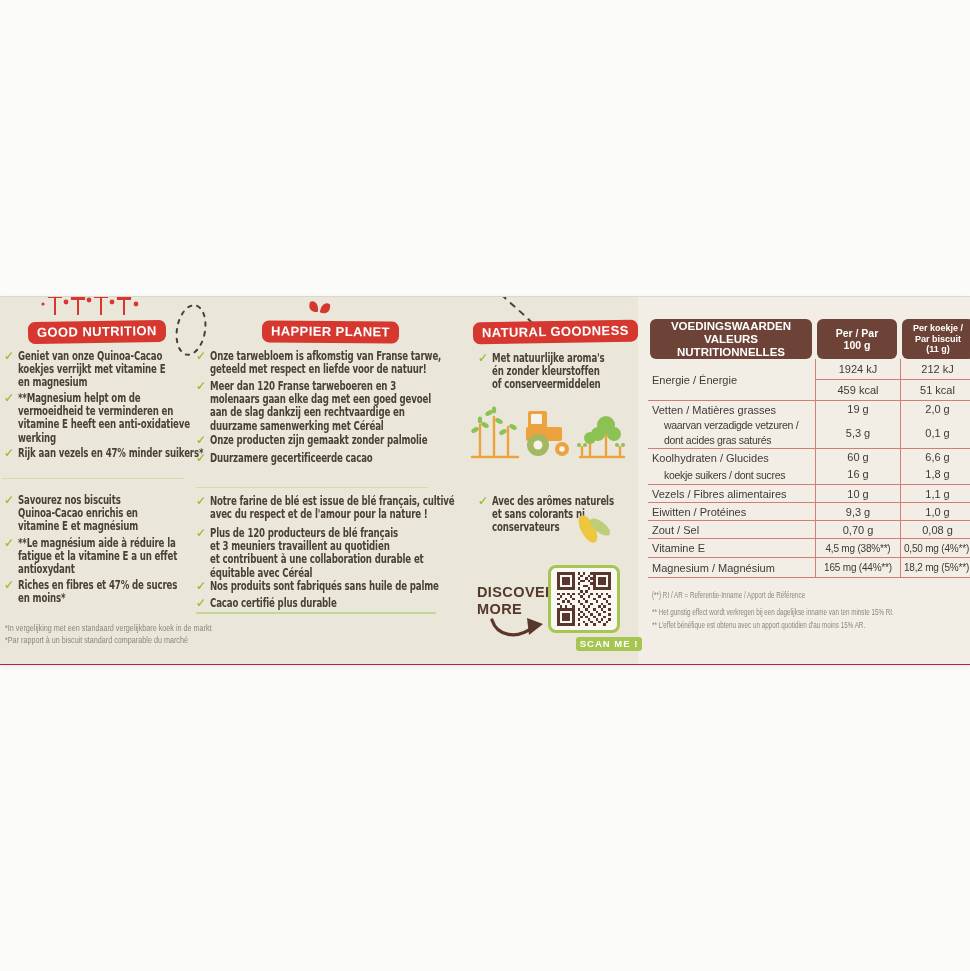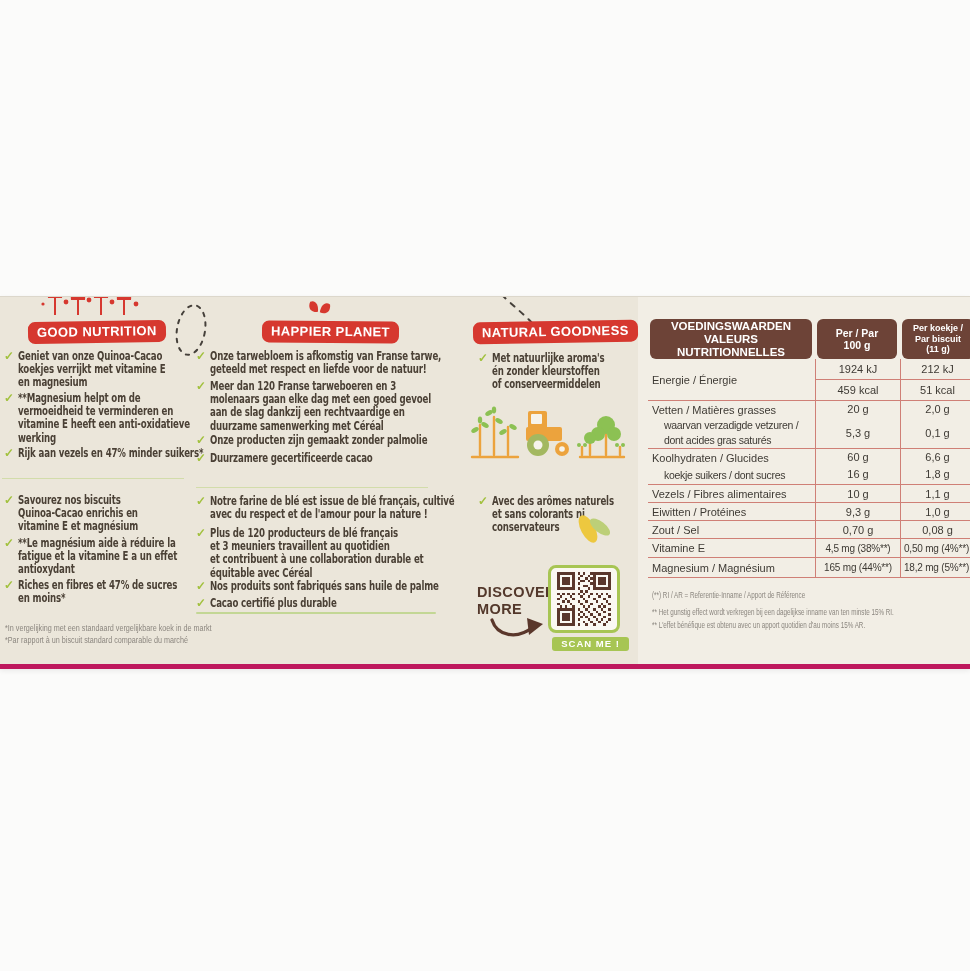--- a/index.html
+++ b/index.html
@@ -6,7 +6,7 @@
   .screen{position:relative;width:970px;height:971px;background:#fbfbfa;overflow:hidden;
           font-family:"Liberation Sans",sans-serif;}
   .panel{position:absolute;left:0;top:296px;width:970px;height:367px;background:#ebe6da;
-         overflow:hidden;border-top:1px solid #dcd7cb;border-bottom:5px solid #be185d;
+         overflow:hidden;border-top:1px solid #dcd7cb;border-bottom:1px solid #be185d;
          box-shadow:0 2px 5px rgba(0,0,0,0.07);}
   .tablezone{position:absolute;left:638px;top:0;width:332px;height:367px;background:#f2eee5;}
   .badge{position:absolute;background:#d6382f;color:#fff;font-weight:700;font-size:13px;

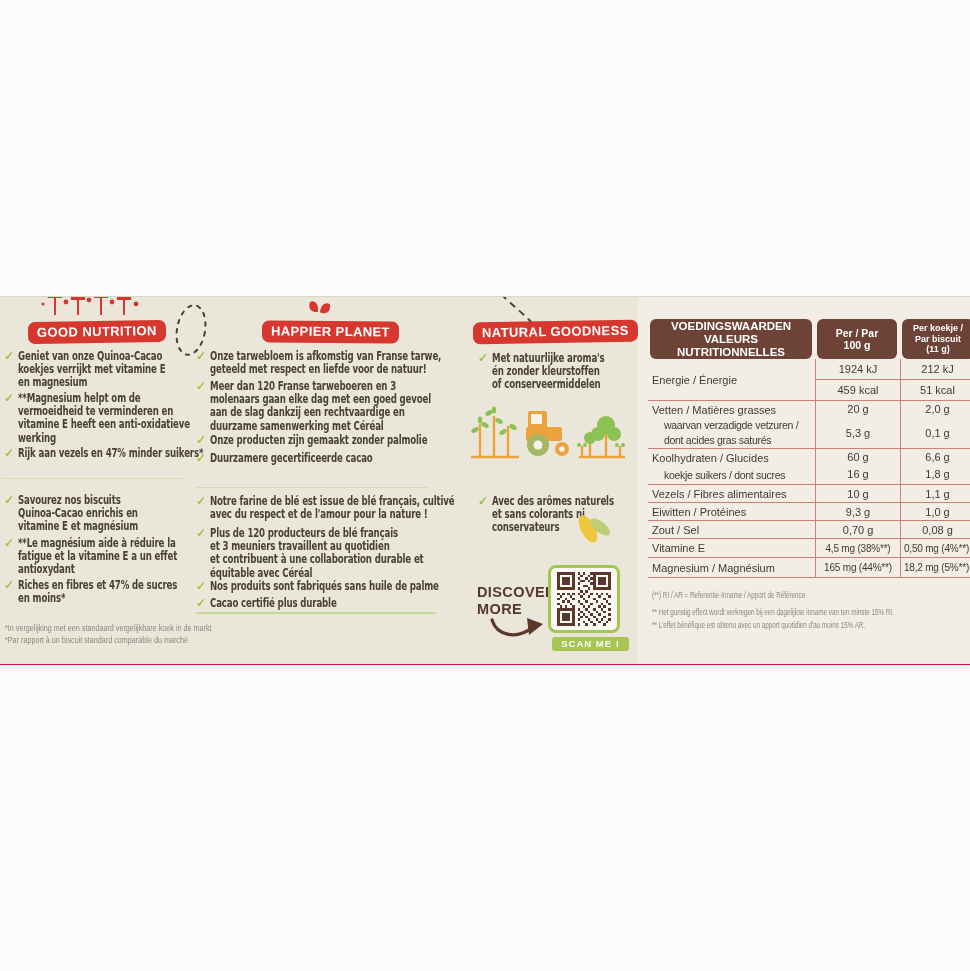--- a/index.html
+++ b/index.html
@@ -289,7 +289,7 @@
 dont acides gras saturés</div>
       </div>
       <div class="tc2" style="flex-direction:column;justify-content:flex-start">
-        <div style="line-height:16px">20 g</div>
+        <div style="line-height:16px">19 g</div>
         <div style="flex:1;display:flex;align-items:center">5,3 g</div>
       </div>
       <div class="tc3" style="flex-direction:column;justify-content:flex-start;align-items:center">

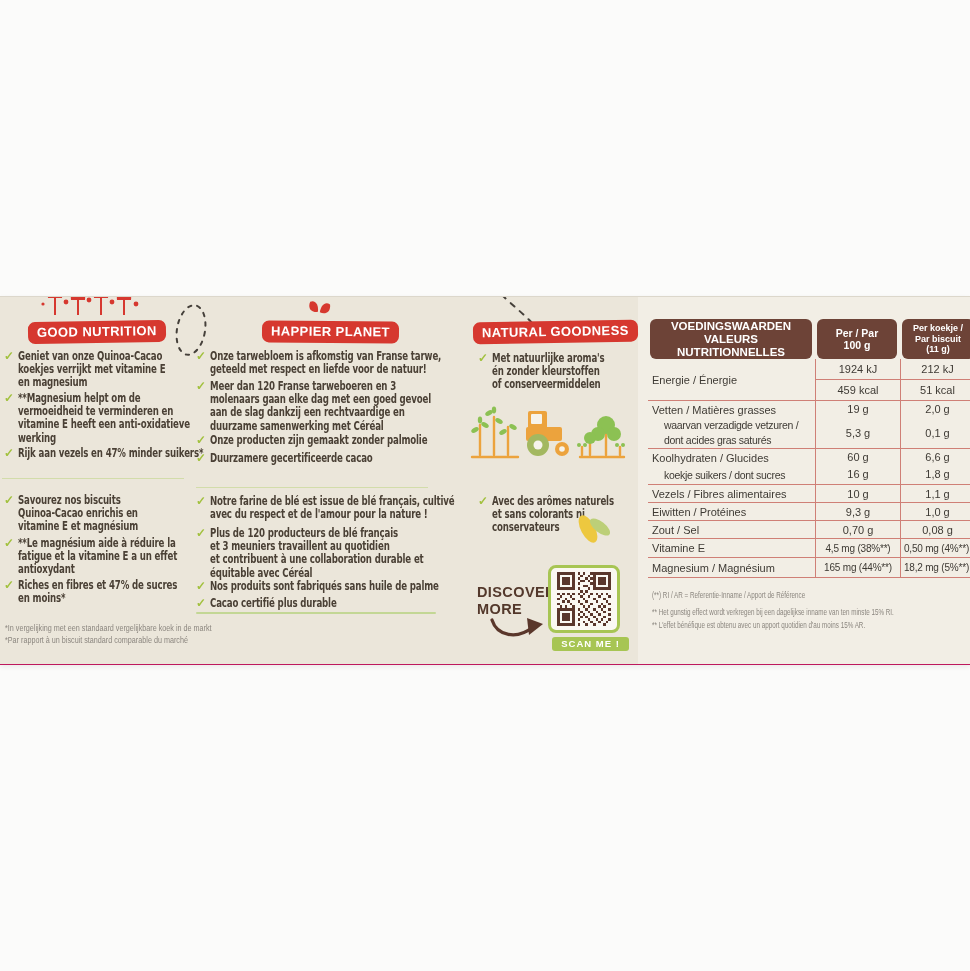--- a/index.html
+++ b/index.html
@@ -256,7 +256,7 @@
       </g>
     </svg>
   </div>
-  <div class="scan" style="left:552px;top:340px;width:77px;height:14px">SCAN ME !</div>
+  <div class="scan" style="left:576px;top:340px;width:66px;height:14px">SCAN ME !</div>
 
   <div class="hcell" style="left:650px;top:22px;width:162px;height:40px;font-size:11.5px;line-height:13px">VOEDINGSWAARDEN
 VALEURS NUTRITIONNELLES</div>

